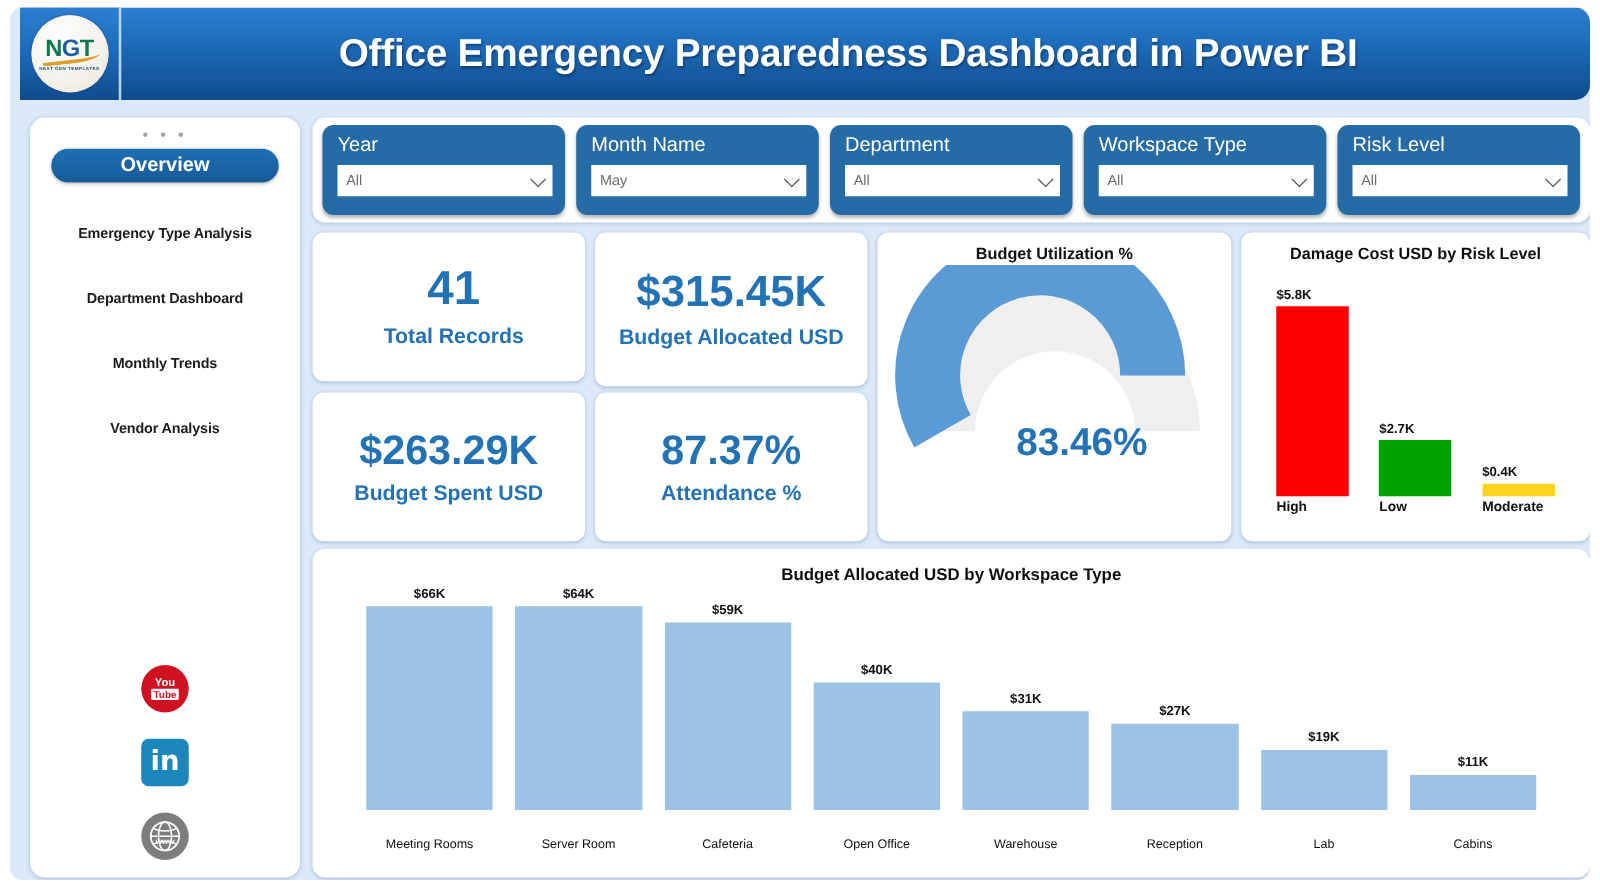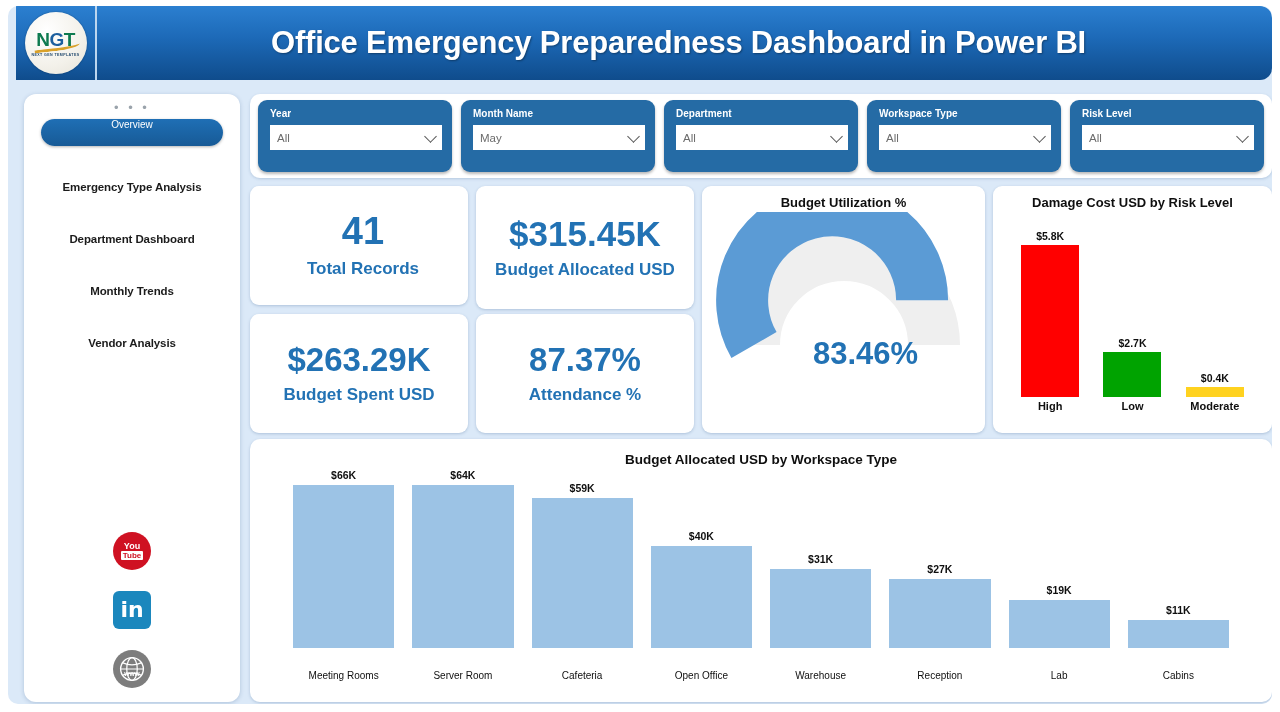--- a/index.html
+++ b/index.html
@@ -220,8 +220,8 @@
   }
   .slicer-label {
     color: #ffffff;
-    font-size: 10px;
-    font-weight: bold;
+    font-size: 16px;
+    font-weight: normal;
     margin-bottom: 6px;
   }
   .slicer-field {

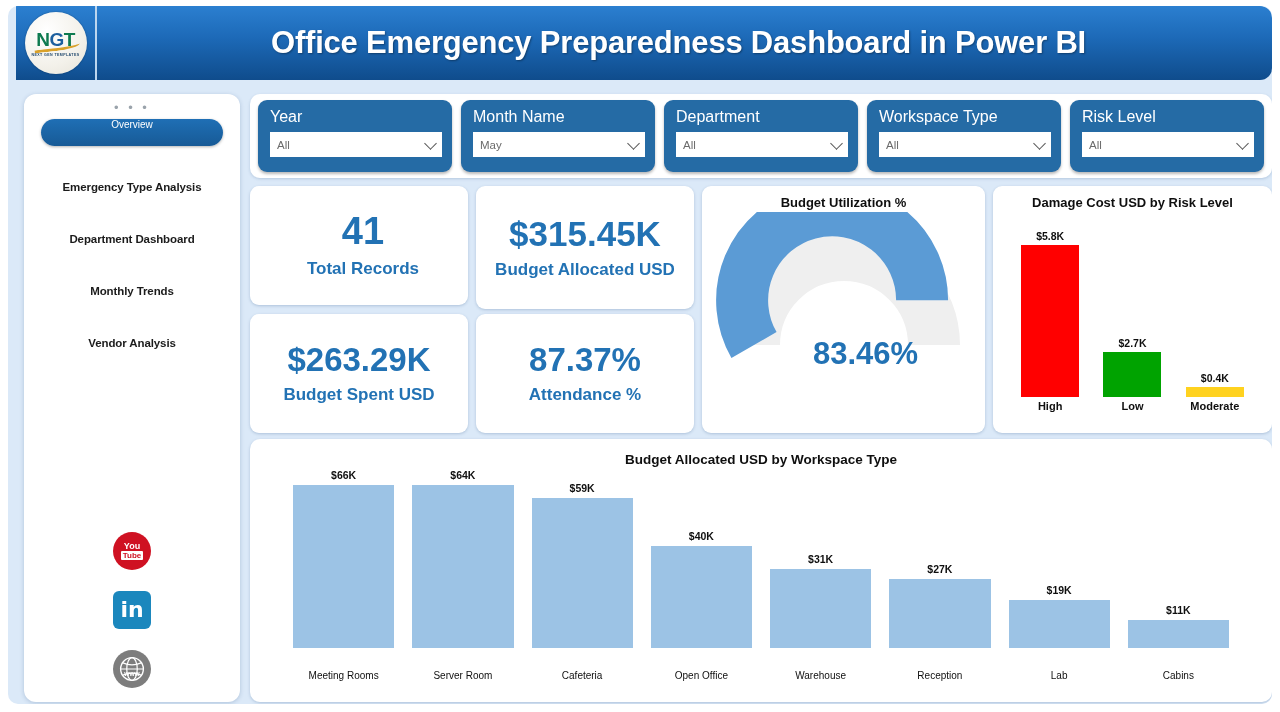--- a/index.html
+++ b/index.html
@@ -140,10 +140,10 @@
     background: linear-gradient(180deg, #1f6fb5 0%, #175a96 100%);
     border-radius: 14px;
     color: #ffffff;
-    font-size: 10px;
-    font-weight: normal;
-    display: flex;
-    align-items: flex-start;
+    font-size: 16px;
+    font-weight: bold;
+    display: flex;
+    align-items: center;
     justify-content: center;
     box-shadow: 0 1px 3px rgba(0,0,0,0.3);
   }

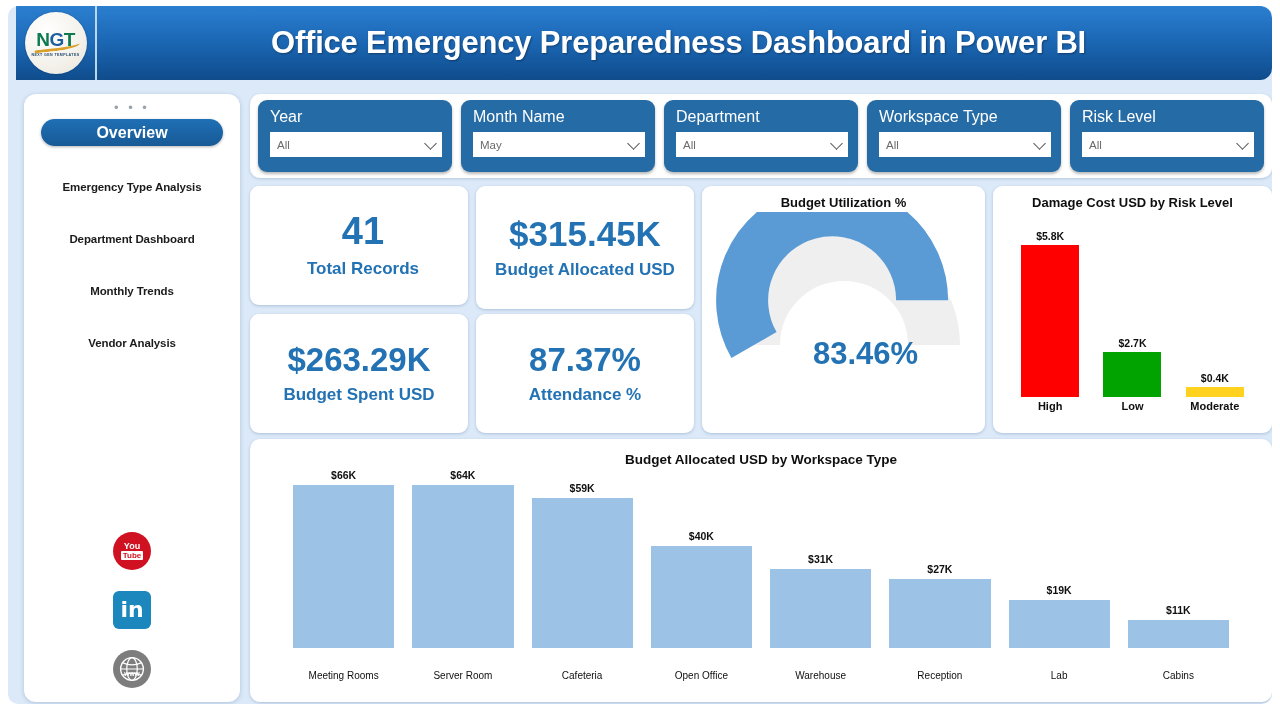--- a/index.html
+++ b/index.html
@@ -346,7 +346,6 @@
     width: 58px;
     display: flex;
     flex-direction: column;
-    align-items: center;
     justify-content: flex-end;
     height: 100%;
   }

